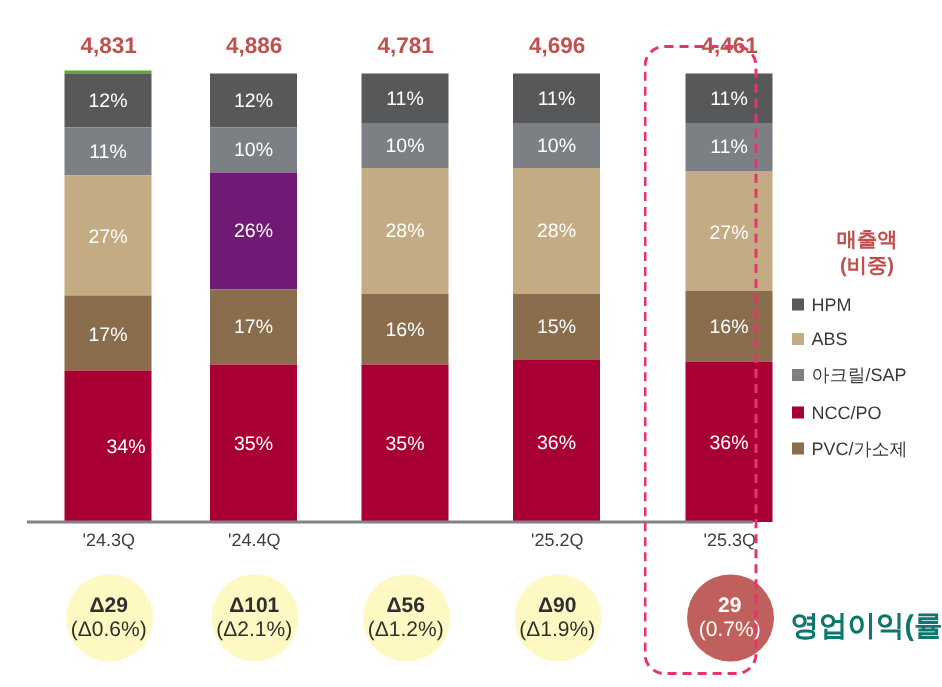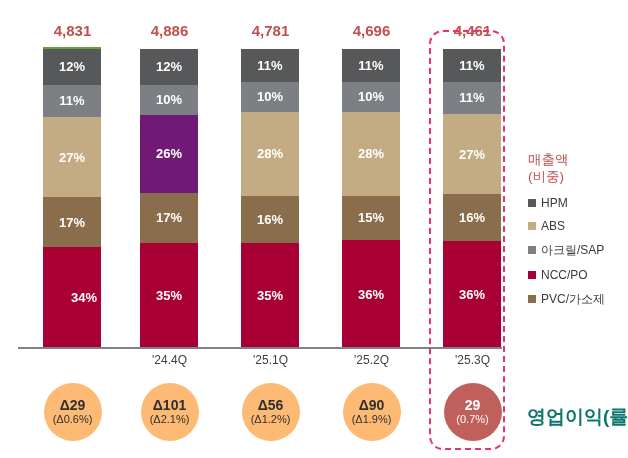--- a/index.html
+++ b/index.html
@@ -288,7 +288,7 @@
             <div class="b-sub">(Δ1.9%)</div>
           </div>
         </div>
-        <div class="col" style="left: 422px;">
+        <div class="col" style="left: 436px;">
           <div class="total-label">4,461</div>
           <div class="bar" style="height: 299px;">
             <div class="seg" style="flex: 11 0 0px; background: rgb(86, 88, 90);">

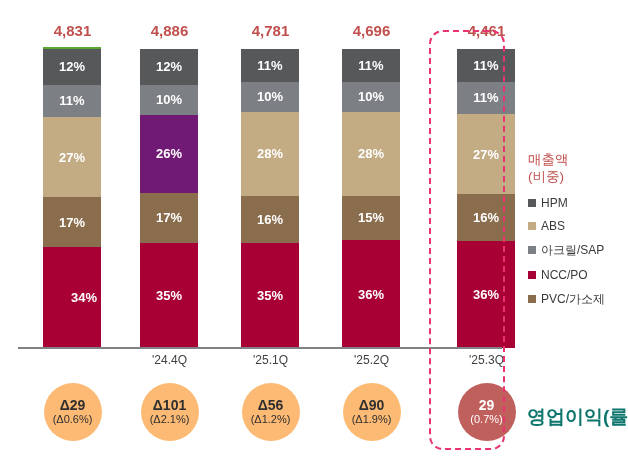--- a/index.html
+++ b/index.html
@@ -66,7 +66,7 @@
     justify-content: center;
     color: #ffffff;
     font-size: 13px;
-    font-weight: bold;
+    font-weight: normal;
     box-sizing: border-box;
     text-align: right;
   }

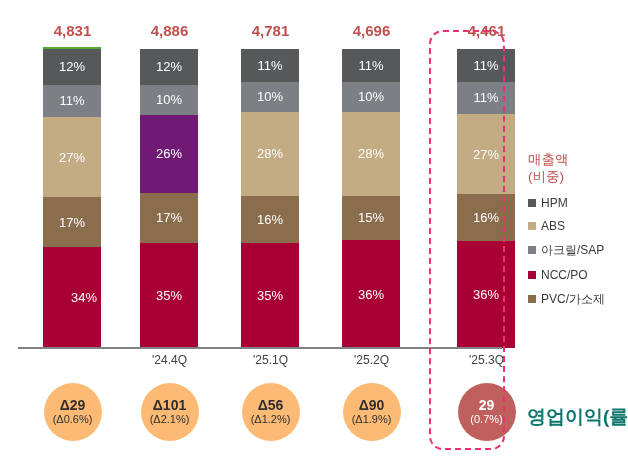--- a/index.html
+++ b/index.html
@@ -153,7 +153,8 @@
   .legend-title {
     color: #c0504d;
     font-size: 13.5px;
-    font-weight: normal;
+    font-weight: bold;
+    text-align: center;
     line-height: 1.25;
     margin-bottom: 10px;
   }

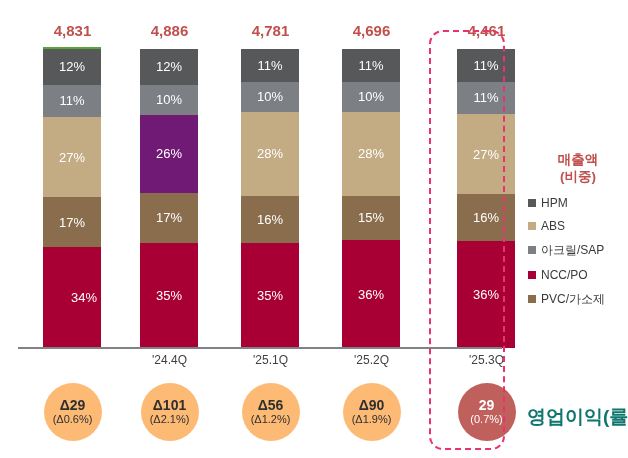--- a/index.html
+++ b/index.html
@@ -209,6 +209,7 @@
               <span>34%</span>
             </div>
           </div>
+          <div class="xtick">'24.3Q</div>
           <div class="bubble">
             <div class="b-main">Δ29</div>
             <div class="b-sub">(Δ0.6%)</div>

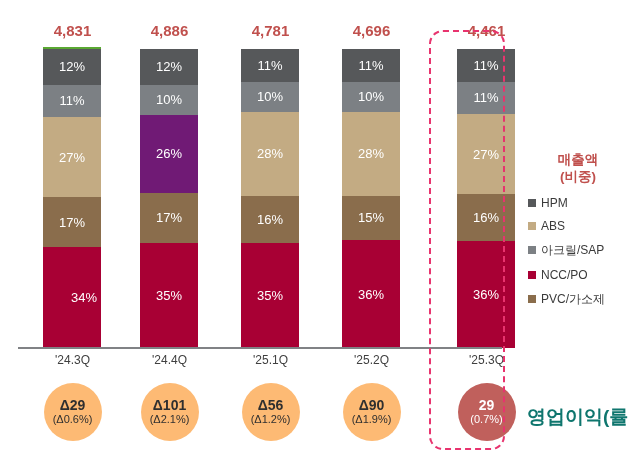--- a/index.html
+++ b/index.html
@@ -259,7 +259,6 @@
               <span>35%</span>
             </div>
           </div>
-          <div class="xtick">'25.1Q</div>
           <div class="bubble">
             <div class="b-main">Δ56</div>
             <div class="b-sub">(Δ1.2%)</div>

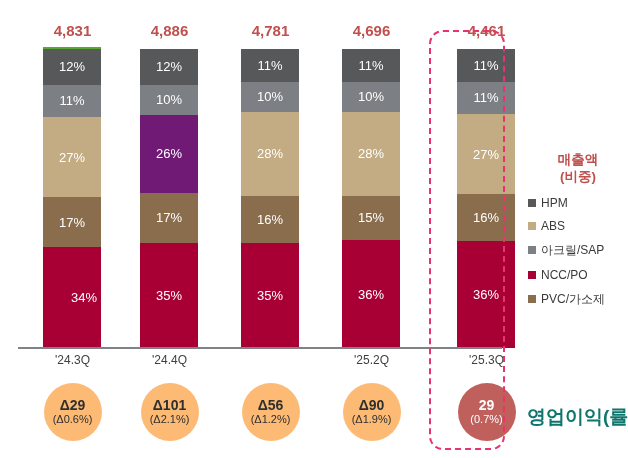--- a/index.html
+++ b/index.html
@@ -112,7 +112,7 @@
     flex-direction: column;
     align-items: center;
     justify-content: center;
-    background: #fdba74;
+    background: #fef9c3;
     color: #2f2f2f;
   }
   .bubble .b-main {

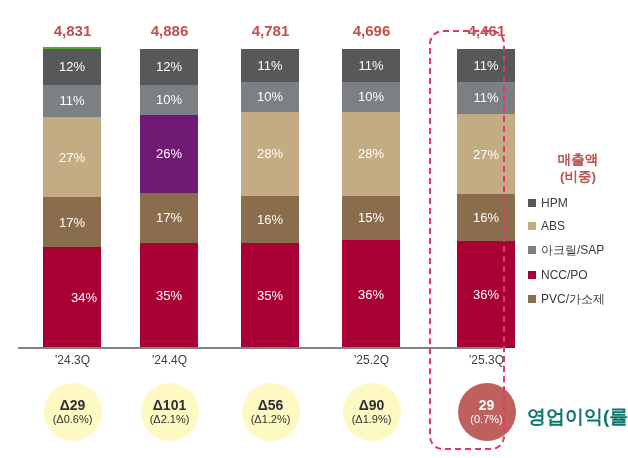--- a/index.html
+++ b/index.html
@@ -121,7 +121,7 @@
     line-height: 1.05;
   }
   .bubble .b-sub {
-    font-size: 11px;
+    font-size: 14px;
     line-height: 1.2;
     margin-top: 1px;
   }

